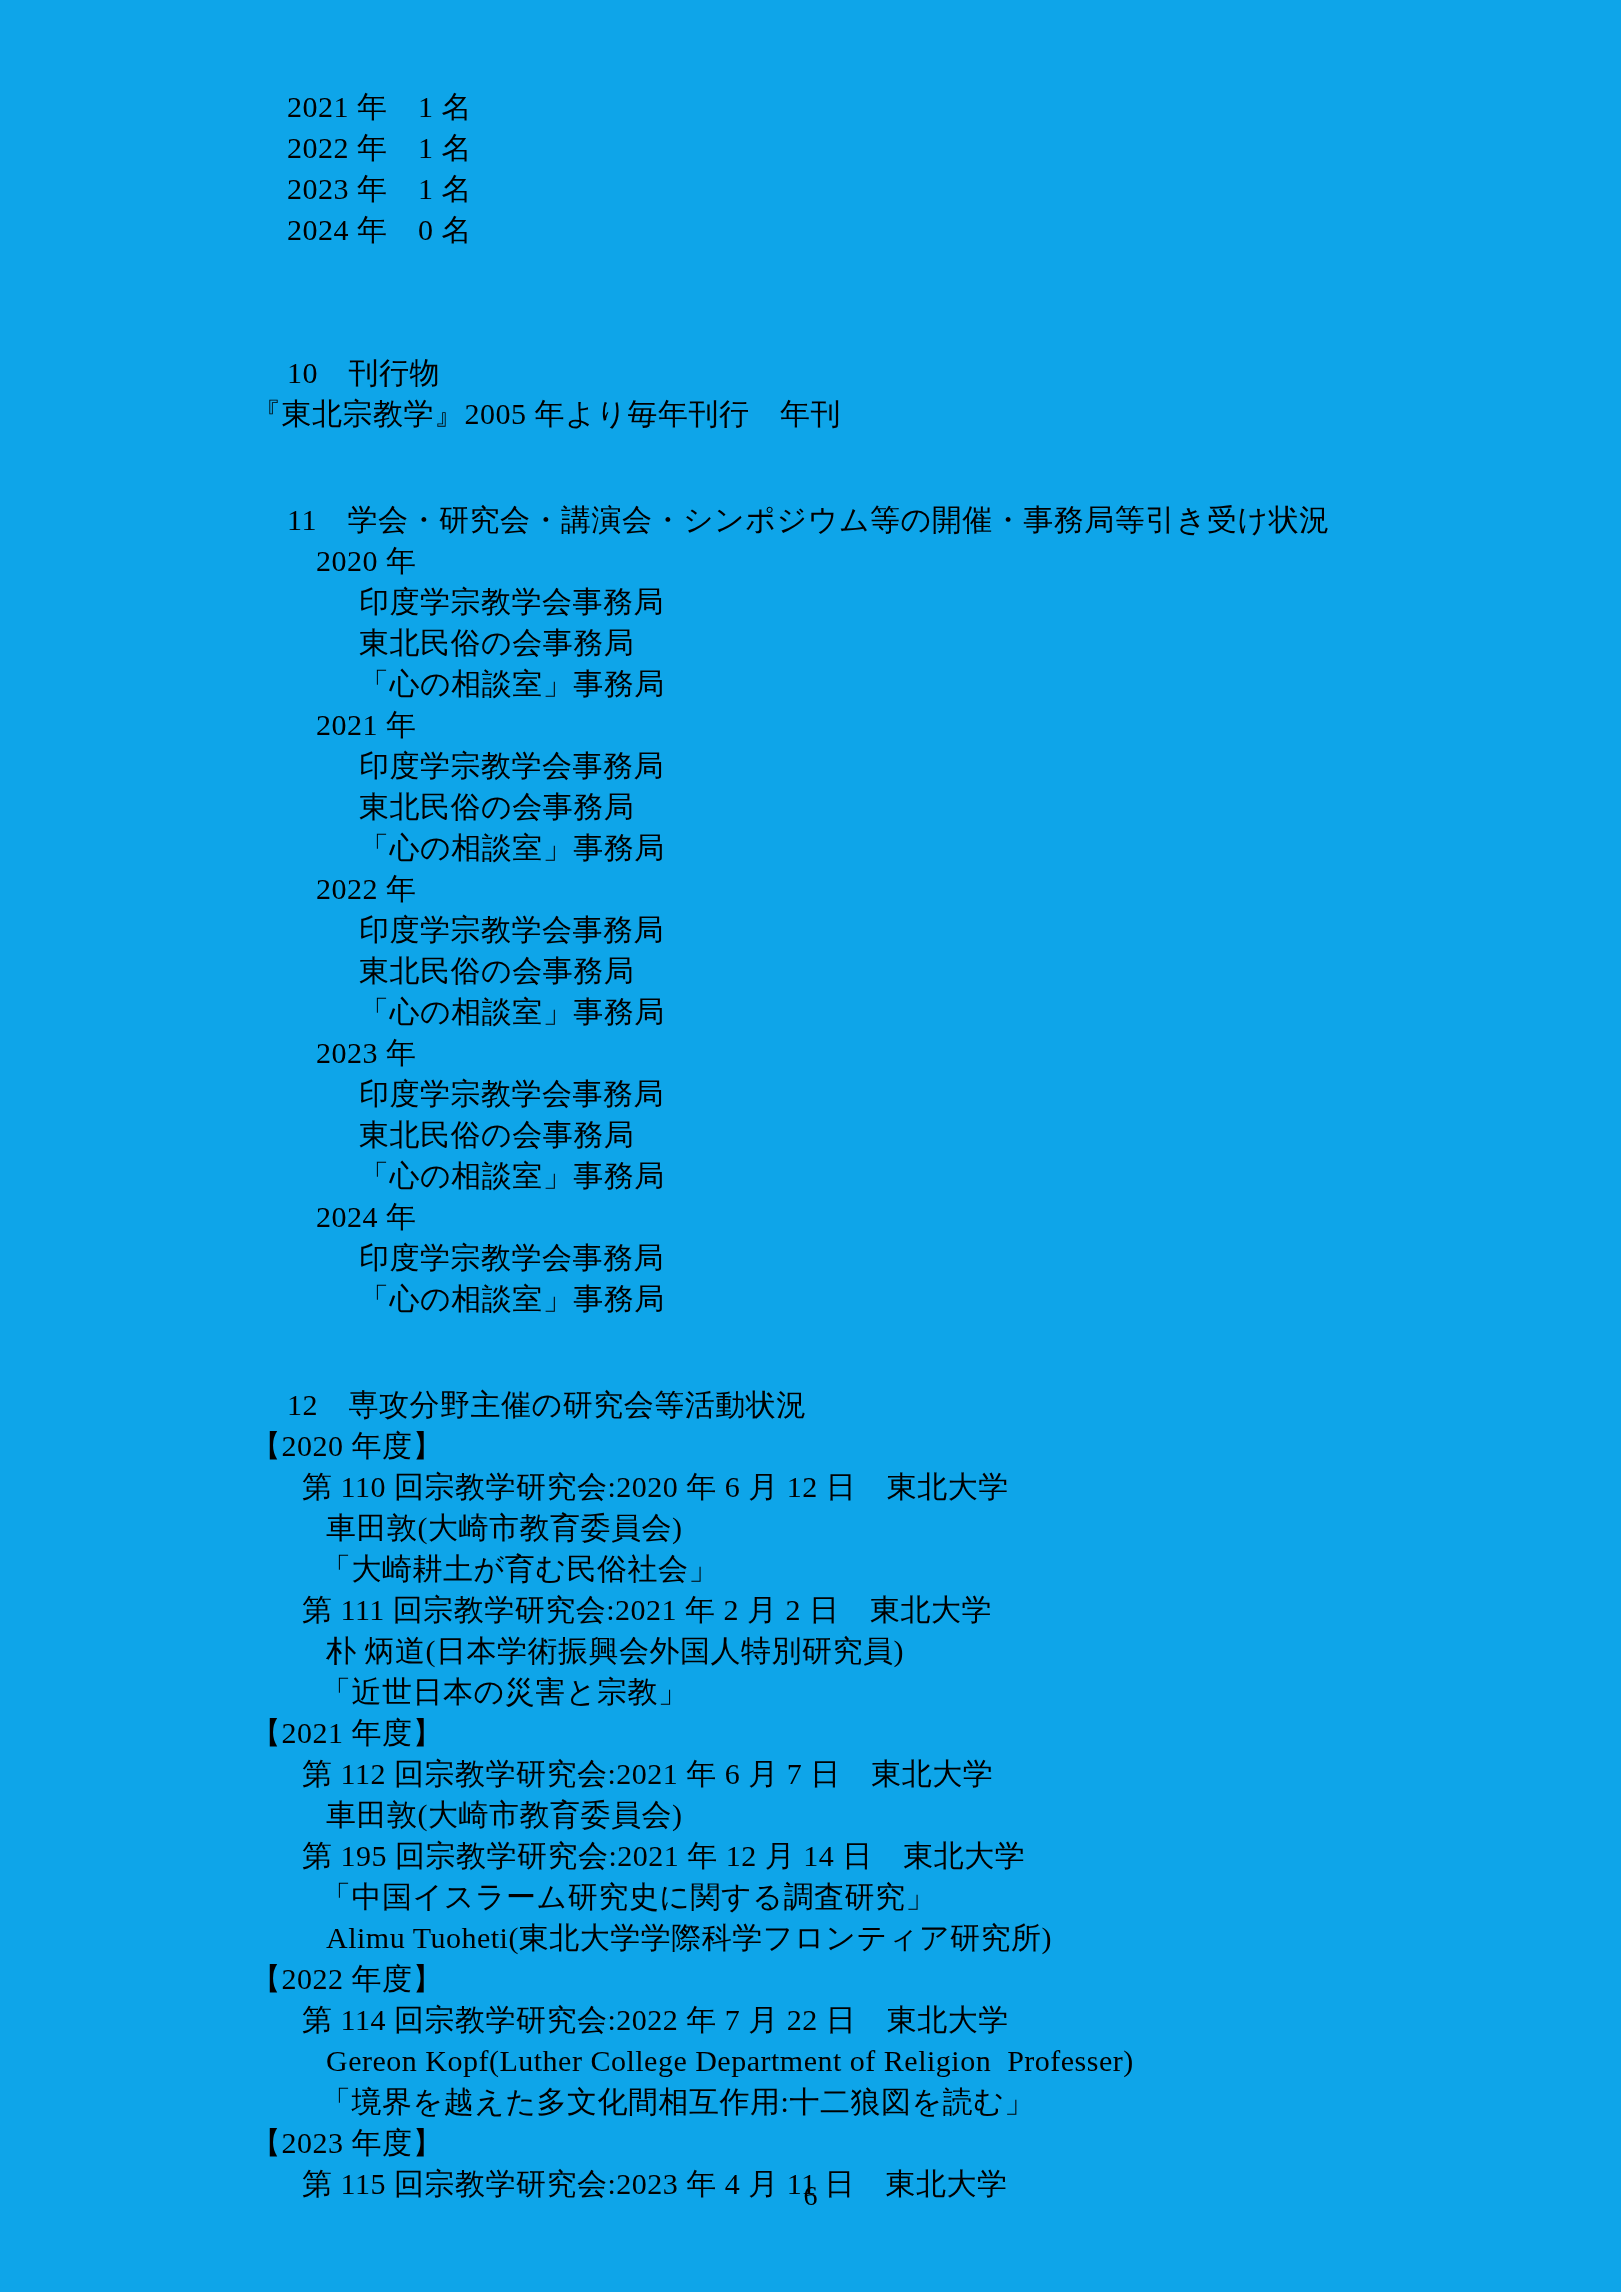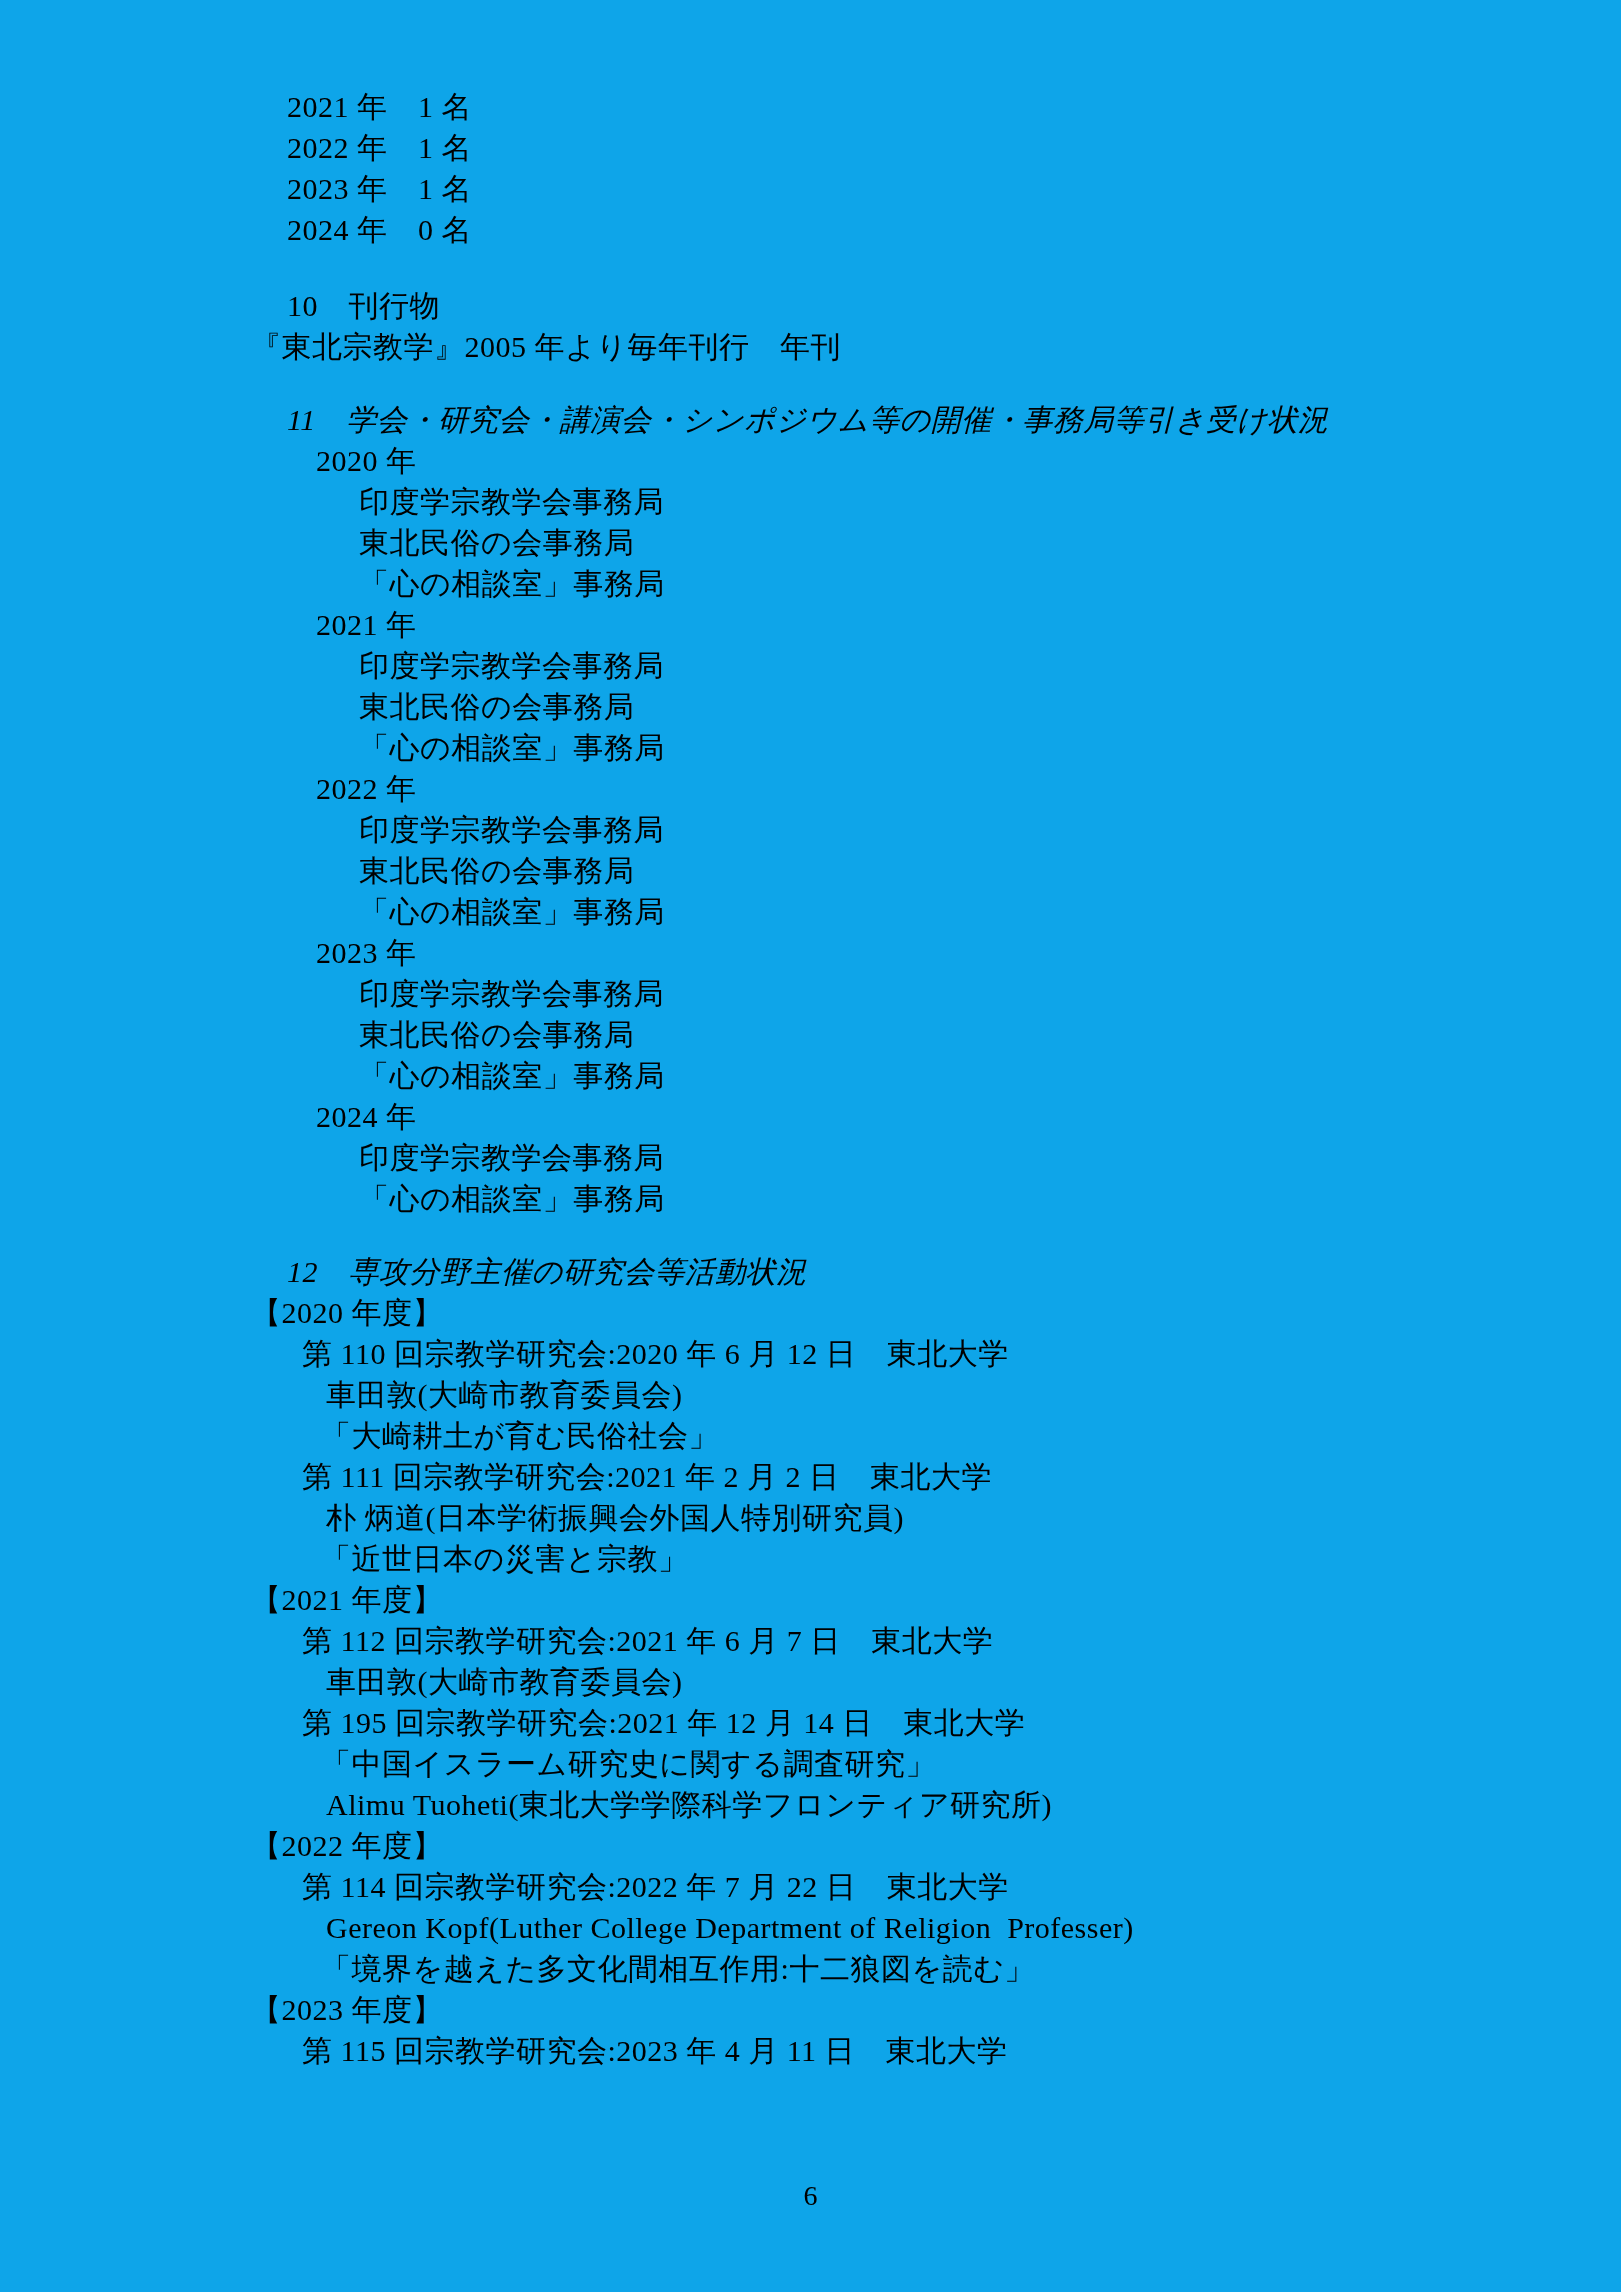--- a/index.html
+++ b/index.html
@@ -33,7 +33,7 @@
   .ind-title{padding-left:321px;}    
   
   .gap-1{margin-top:32px;font-style:italic;}
-  .gap-2{margin-top:35px;}
+  .gap-2{margin-top:102px;}
   .page-number{
     position:absolute;
     top:2178px;

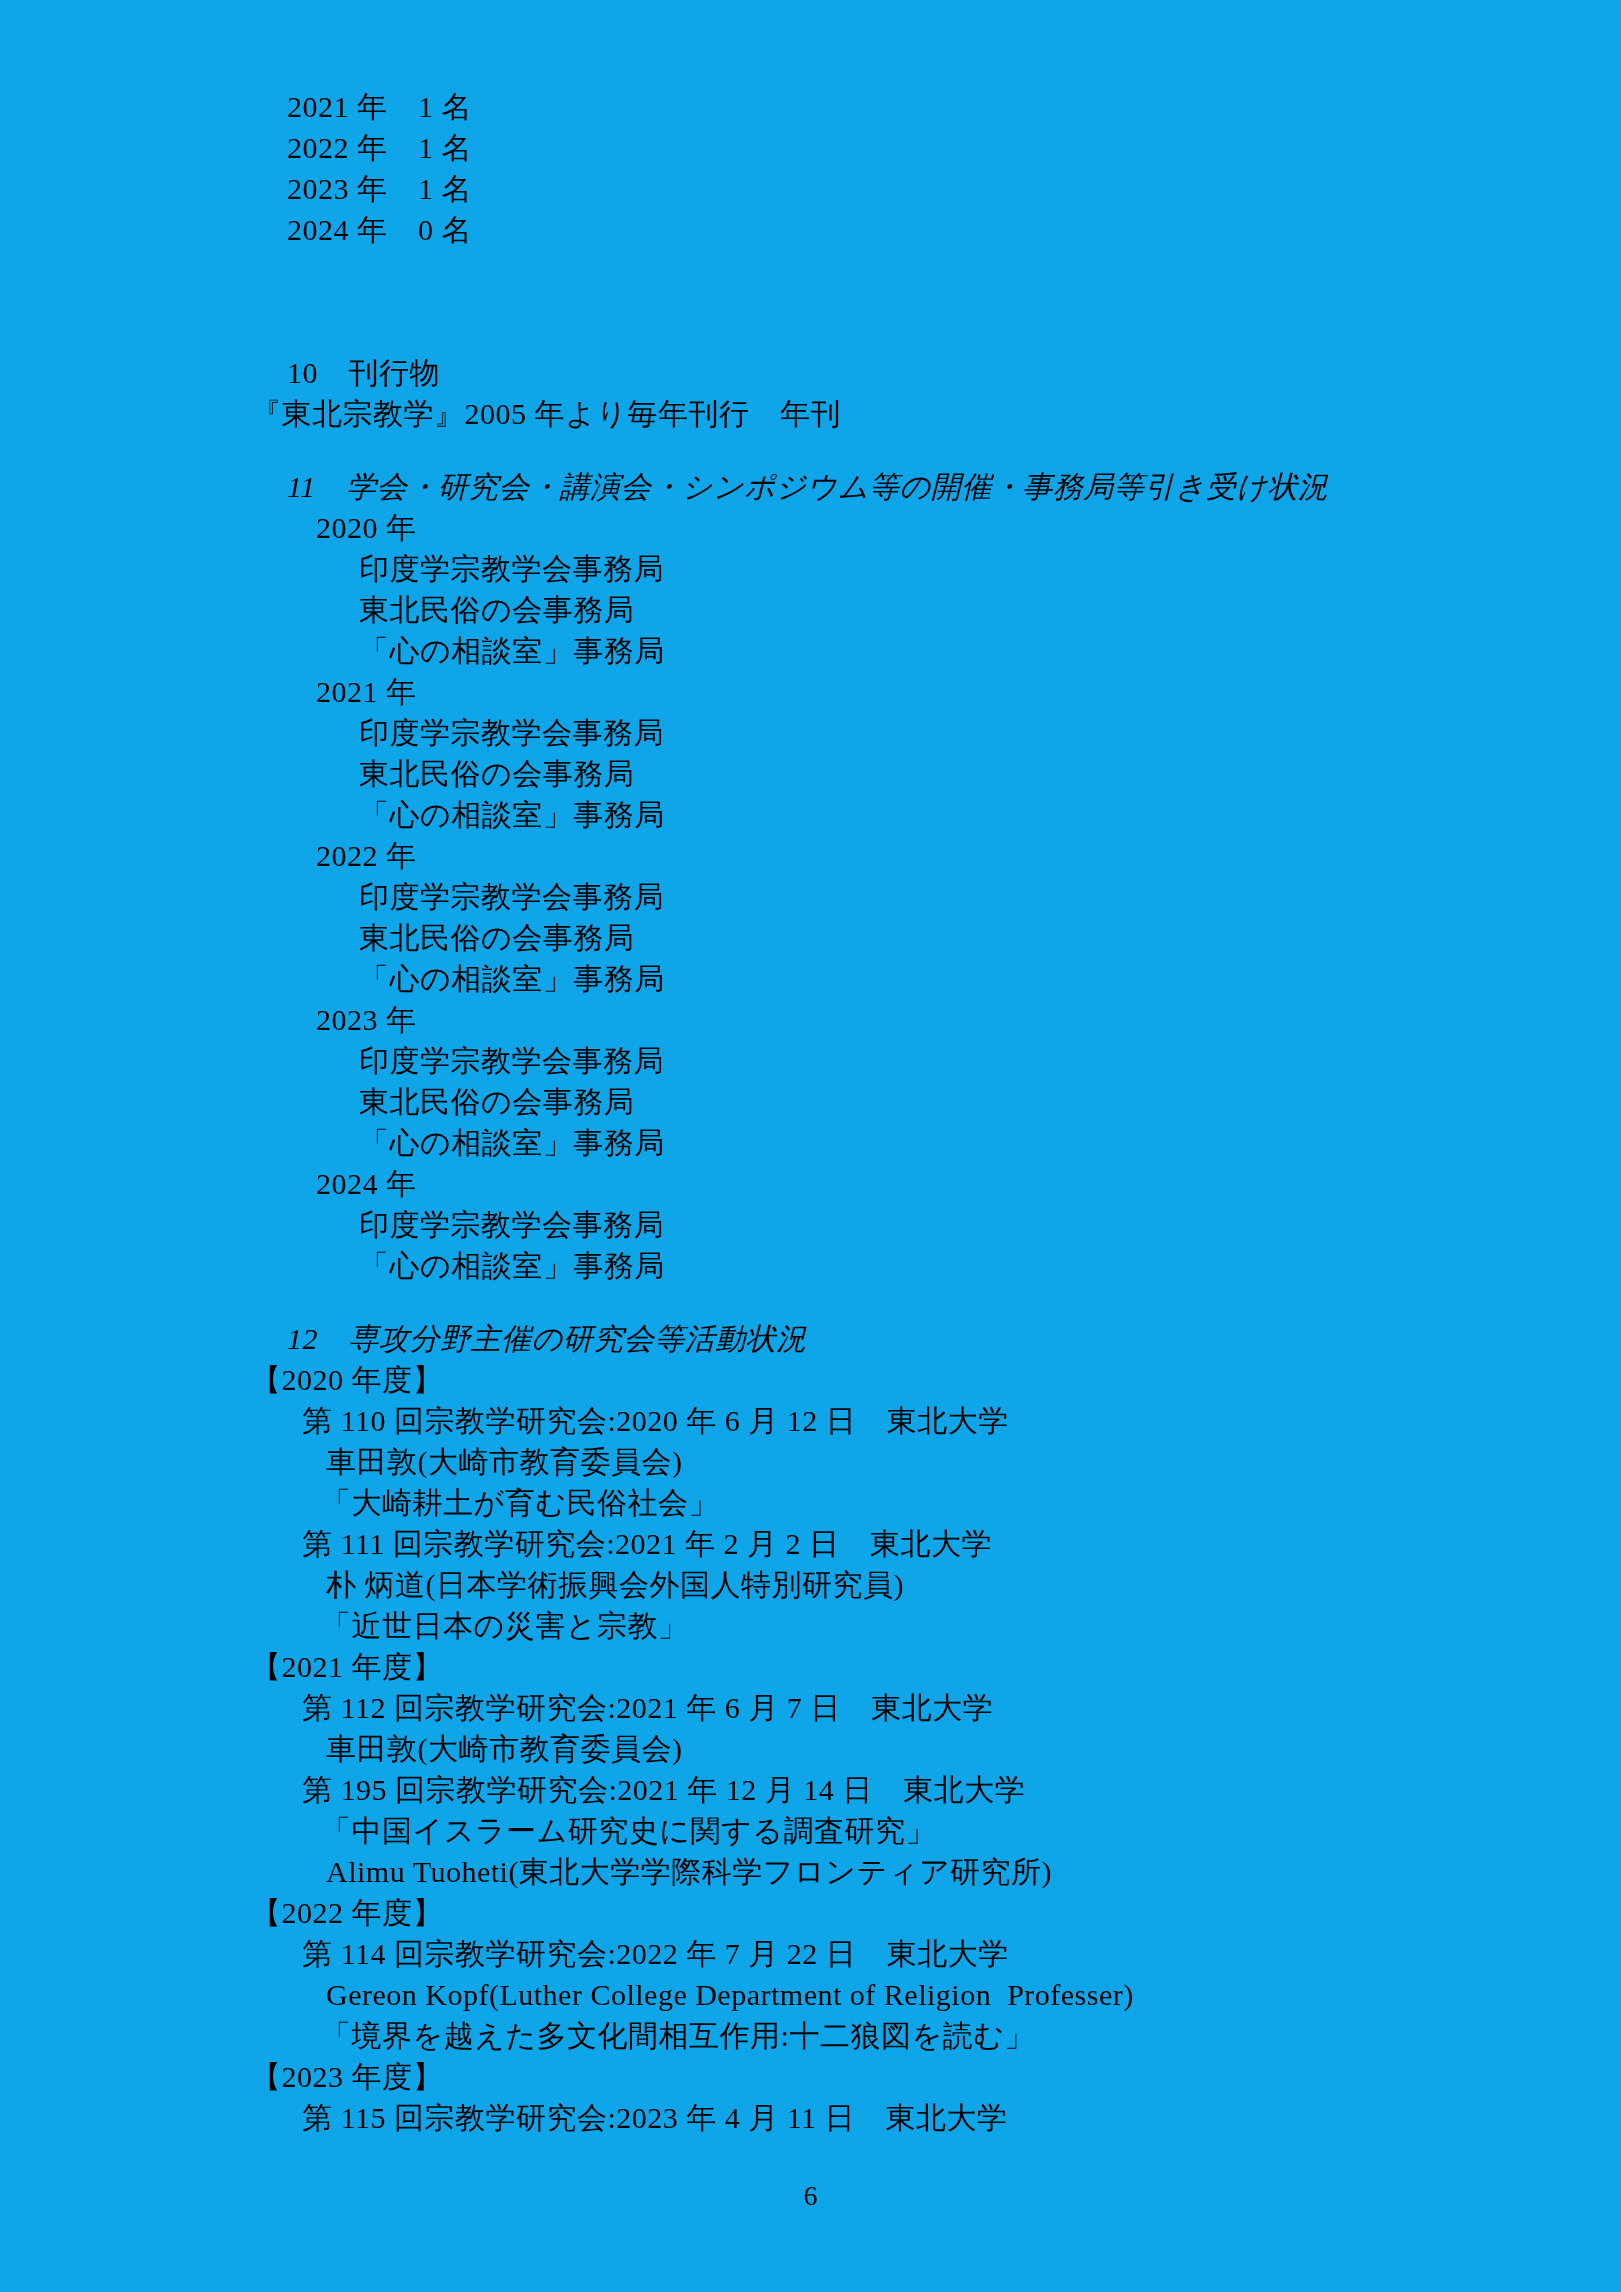--- a/index.html
+++ b/index.html
@@ -32,7 +32,7 @@
   .ind-speaker{padding-left:326px;}  
   .ind-title{padding-left:321px;}    
   
-  .gap-1{margin-top:32px;font-style:italic;}
+  .gap-1{margin-top:65px;}
   .gap-2{margin-top:102px;}
   .page-number{
     position:absolute;

